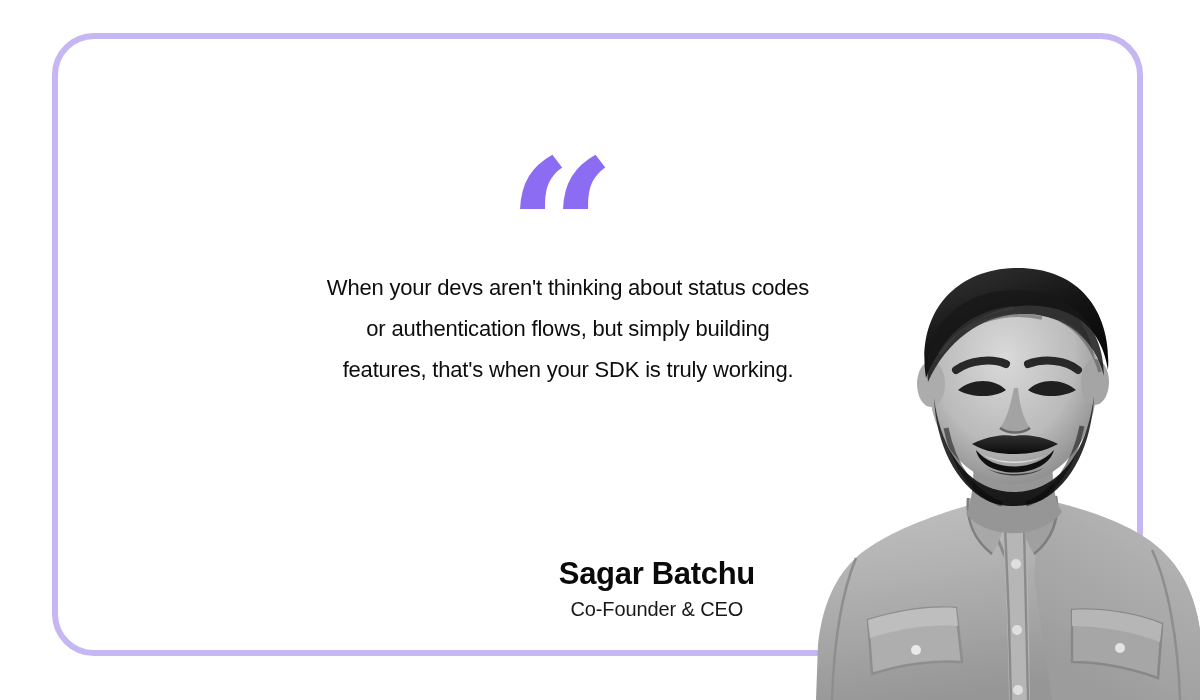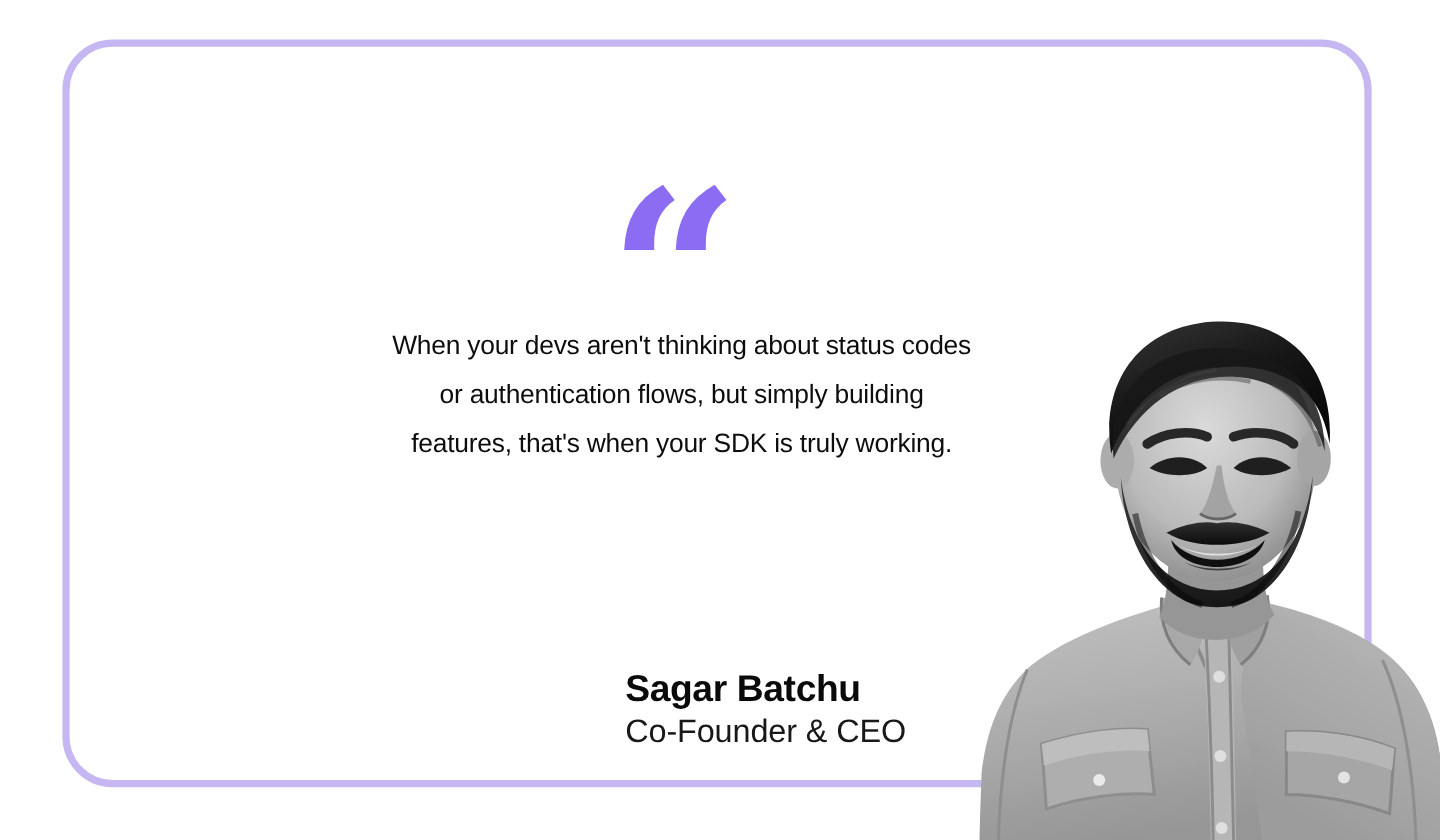--- a/index.html
+++ b/index.html
@@ -58,7 +58,7 @@
   #attribution {
     position:absolute;
     right:382px; top:516px;
-    text-align:left;
+    text-align:center;
     color:#111111;
   }
   #author-name {

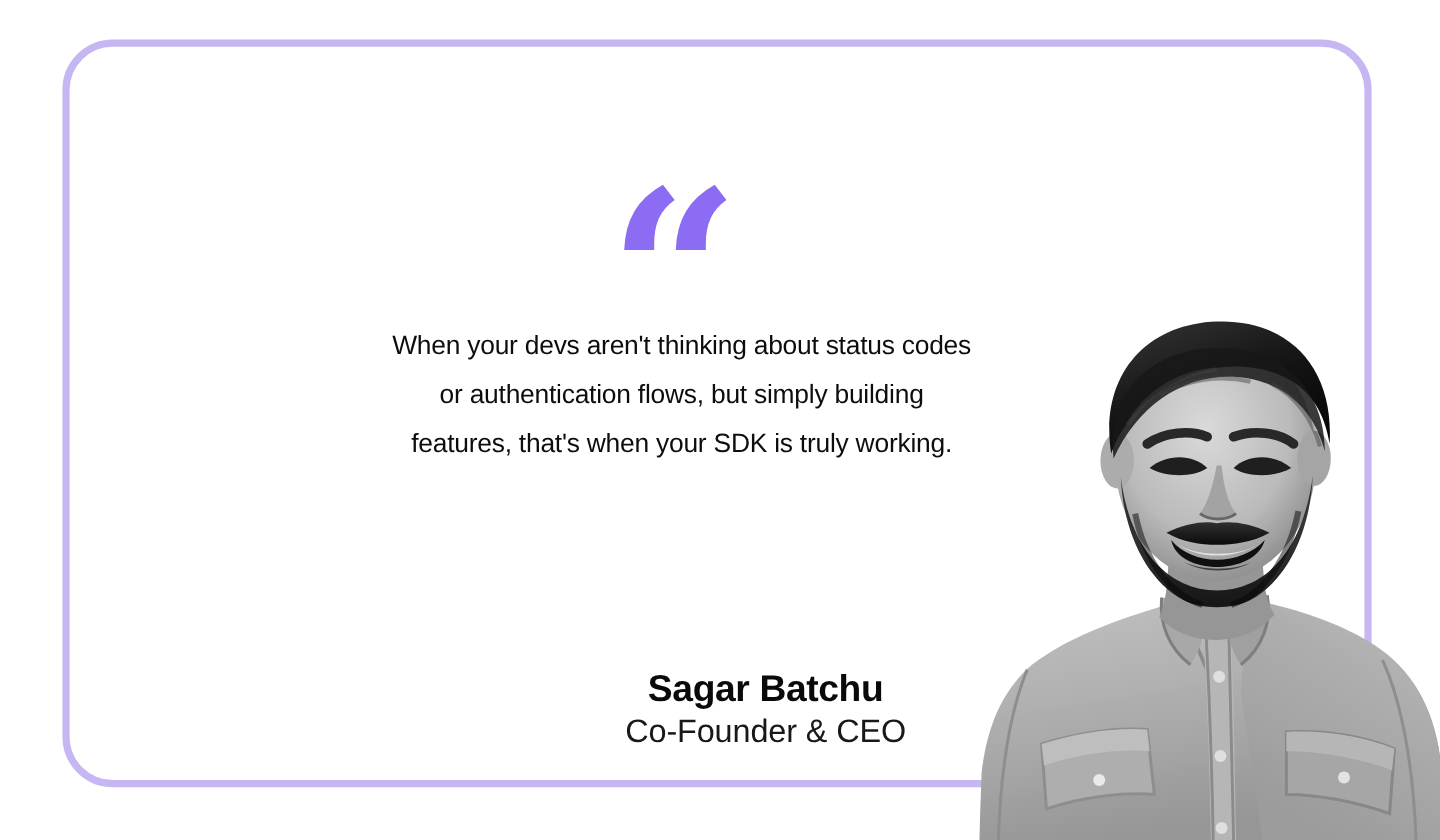--- a/index.html
+++ b/index.html
@@ -71,7 +71,7 @@
   }
   #author-role, #author-company {
     font-family:"Liberation Sans", sans-serif;
-    font-size:27px;
+    font-size:20px;
     line-height:33px;
     font-weight:400;
     letter-spacing:-0.1px;

